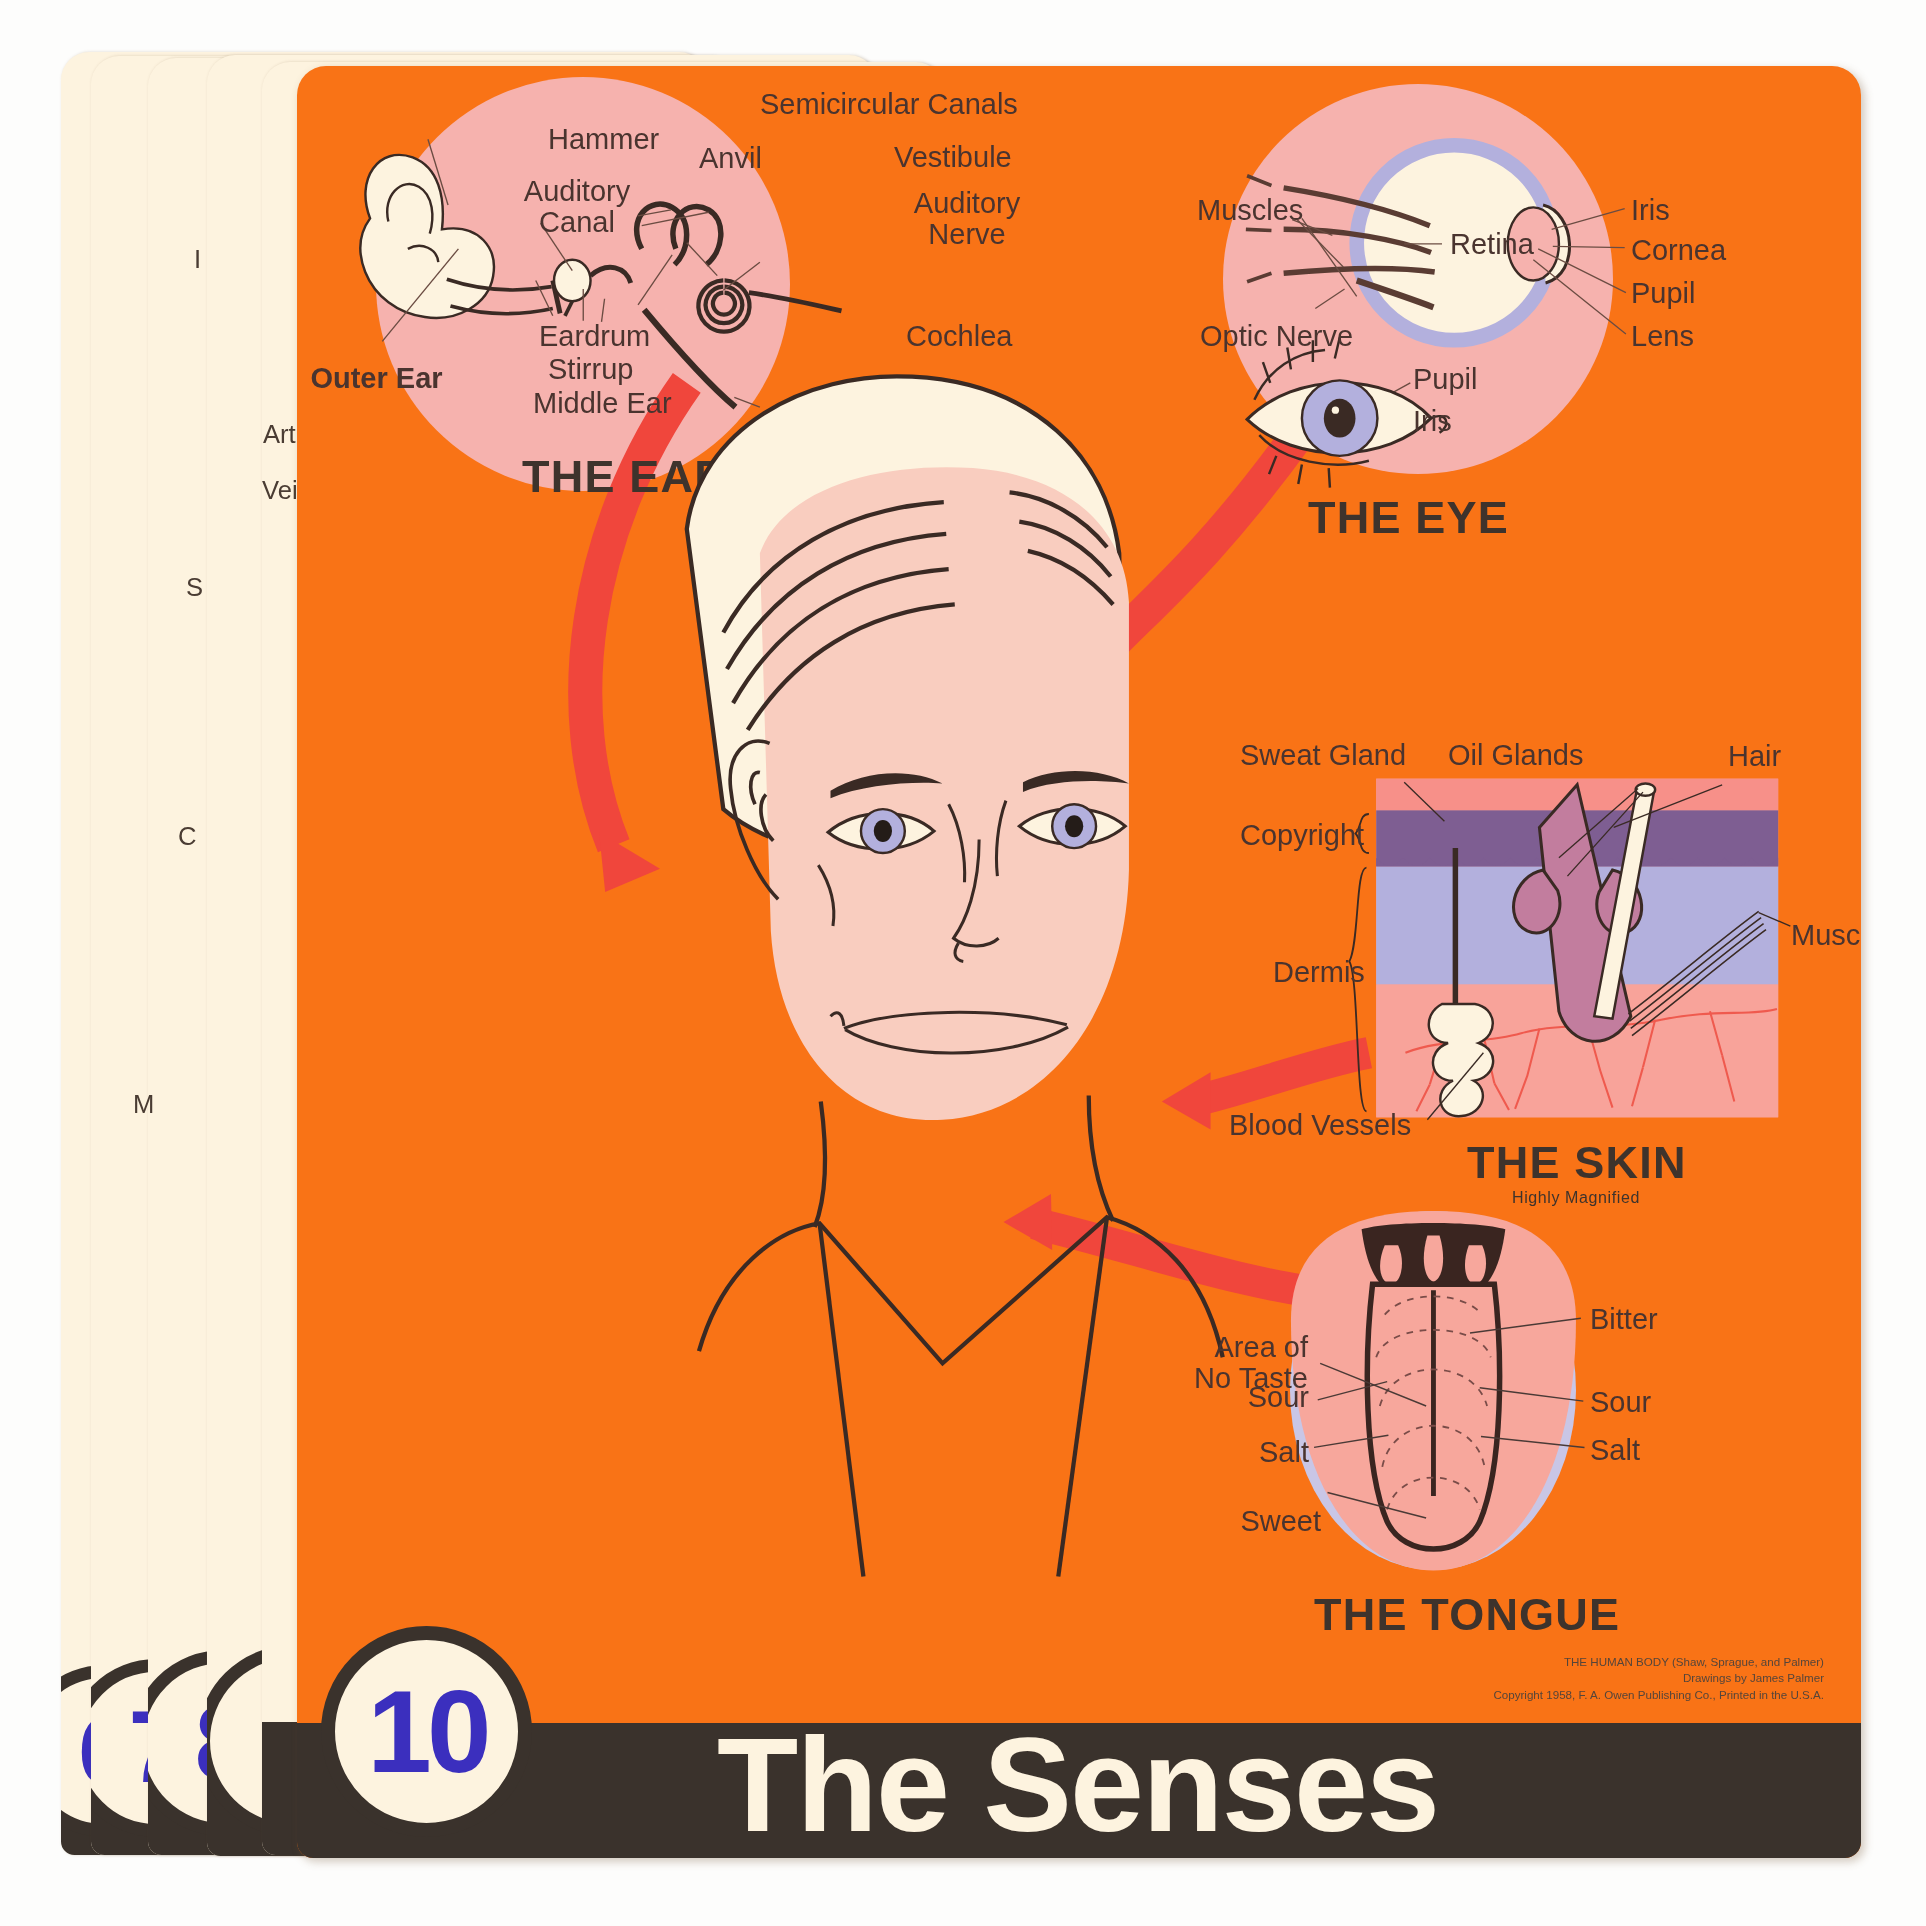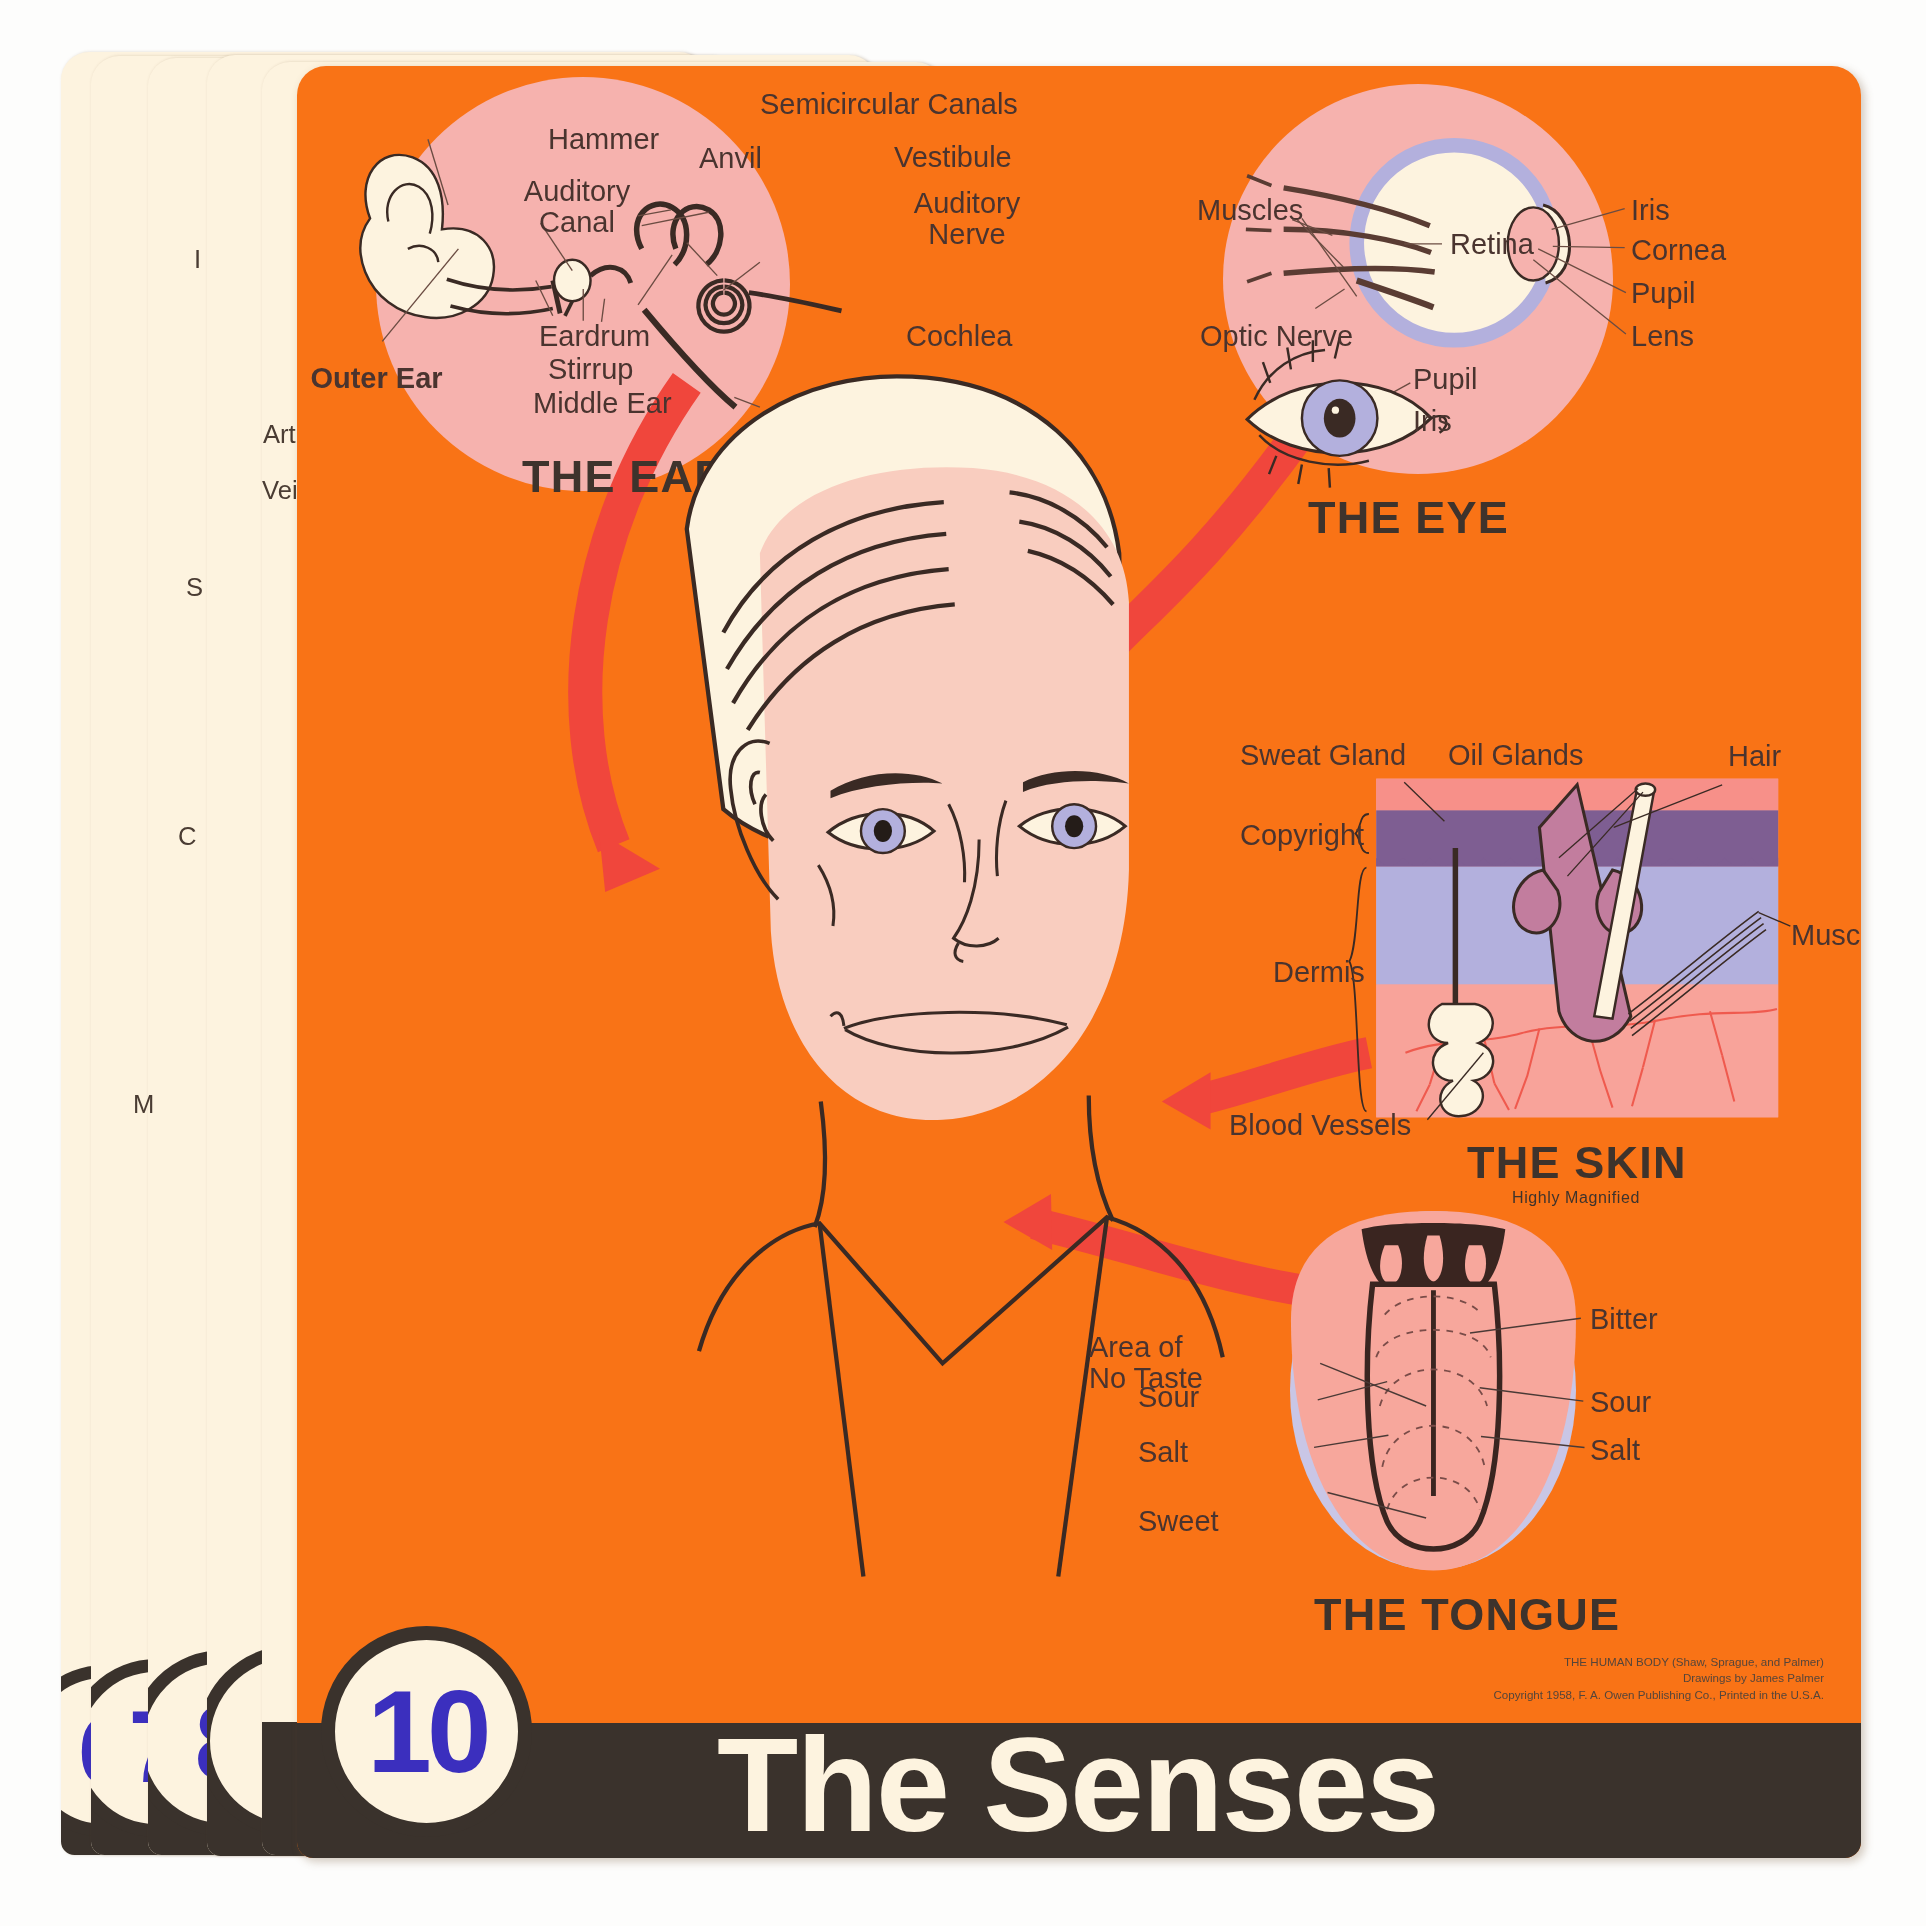--- a/index.html
+++ b/index.html
@@ -63,7 +63,7 @@
   
   .lbl{position:absolute;color:#4a342f;font-size:29px;font-weight:400;
        font-family:"Liberation Sans",sans-serif;white-space:nowrap;line-height:1.08;}
-  .lbl.r{text-align:left;}
+  .lbl.r{text-align:right;}
   .lbl.c{text-align:center;}
   .cap{position:absolute;color:#3e332c;font-size:45px;font-weight:700;letter-spacing:1.2px;
        font-family:"Liberation Sans",sans-serif;white-space:nowrap;}

